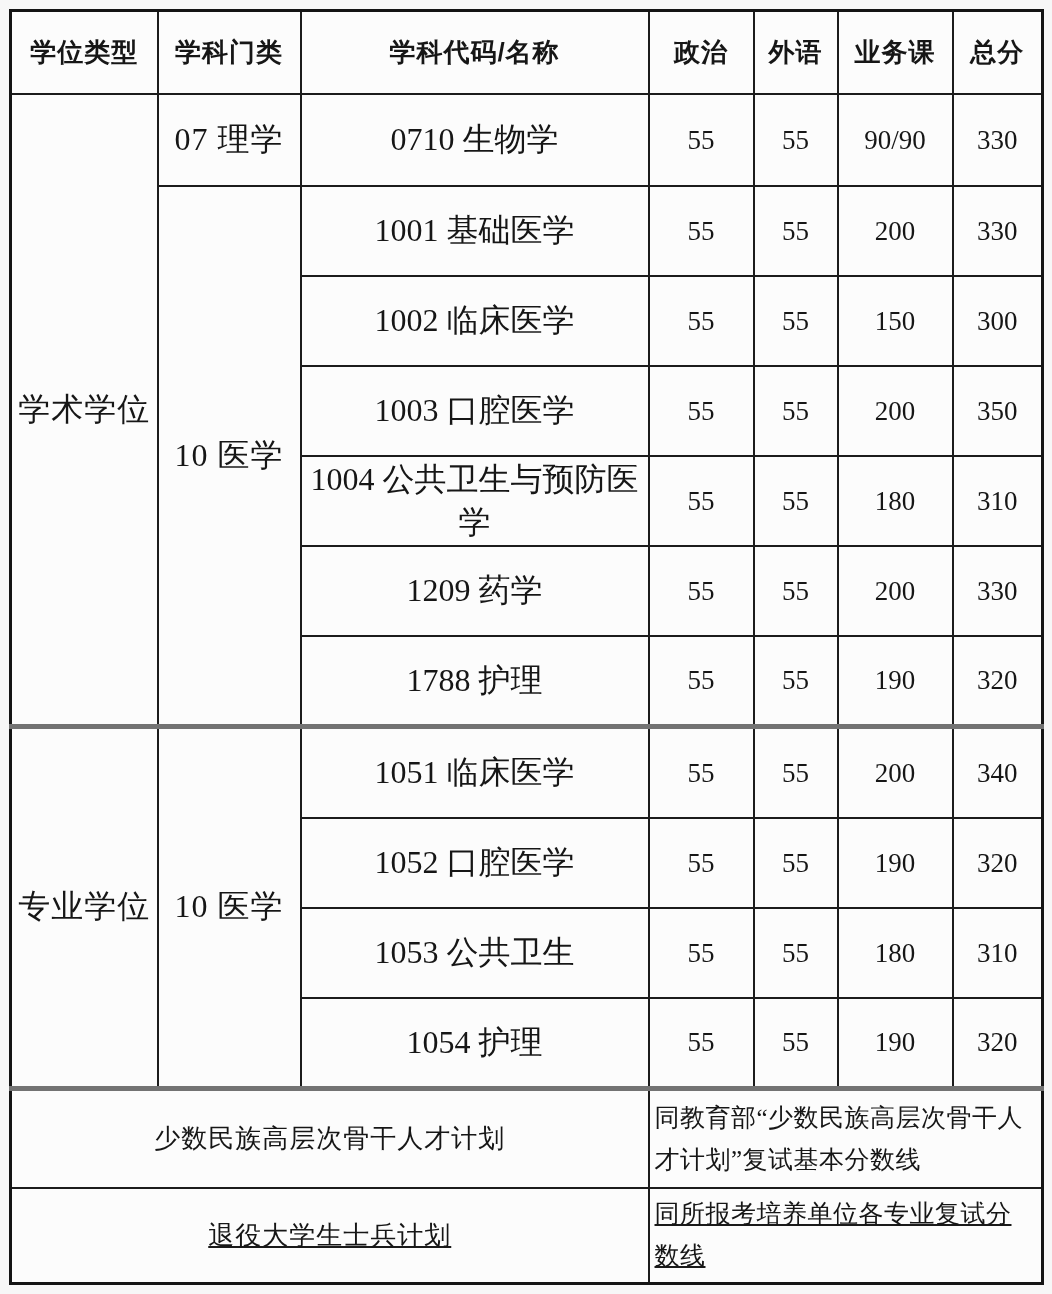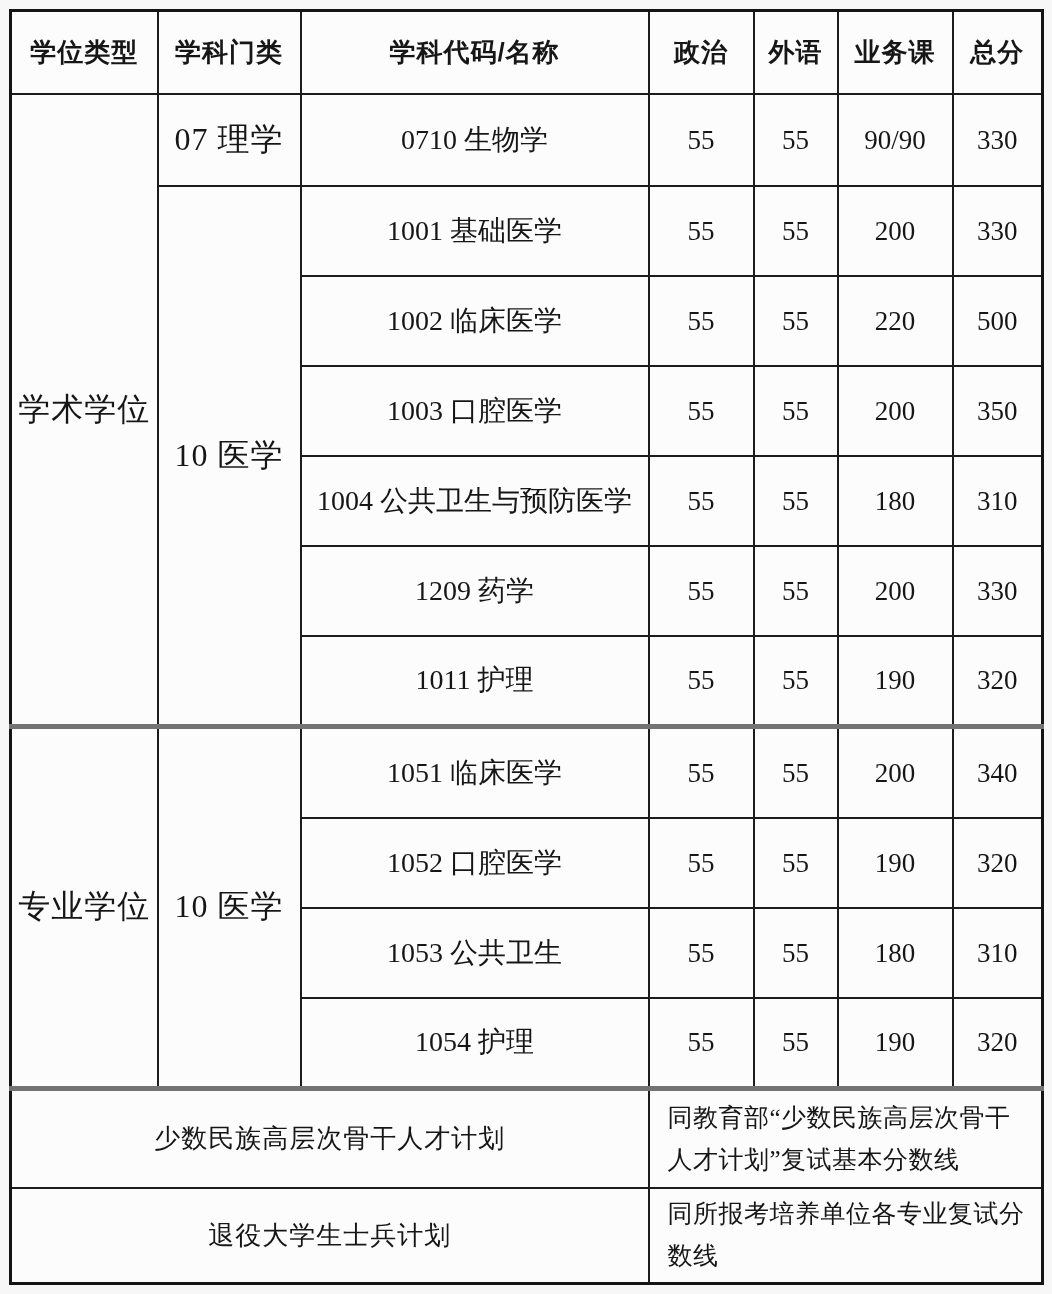--- a/index.html
+++ b/index.html
@@ -49,7 +49,7 @@
   tr.row-first { height: 92px; }
   tr.section-divider > td { border-top: 5px solid #737373; }
   td.num-cell { font-size: 27px; }
-  td.subject-cell { font-size: 28px; border-radius: 32px; }
+  td.subject-cell { font-size: 32px; border-radius: 32px; }
   td.merge-cell { font-size: 32px; letter-spacing: 1px; }
   tr.plan-row-1 { height: 100px; margin-left: 20px; }
   tr.plan-row-2 { height: 95px; }

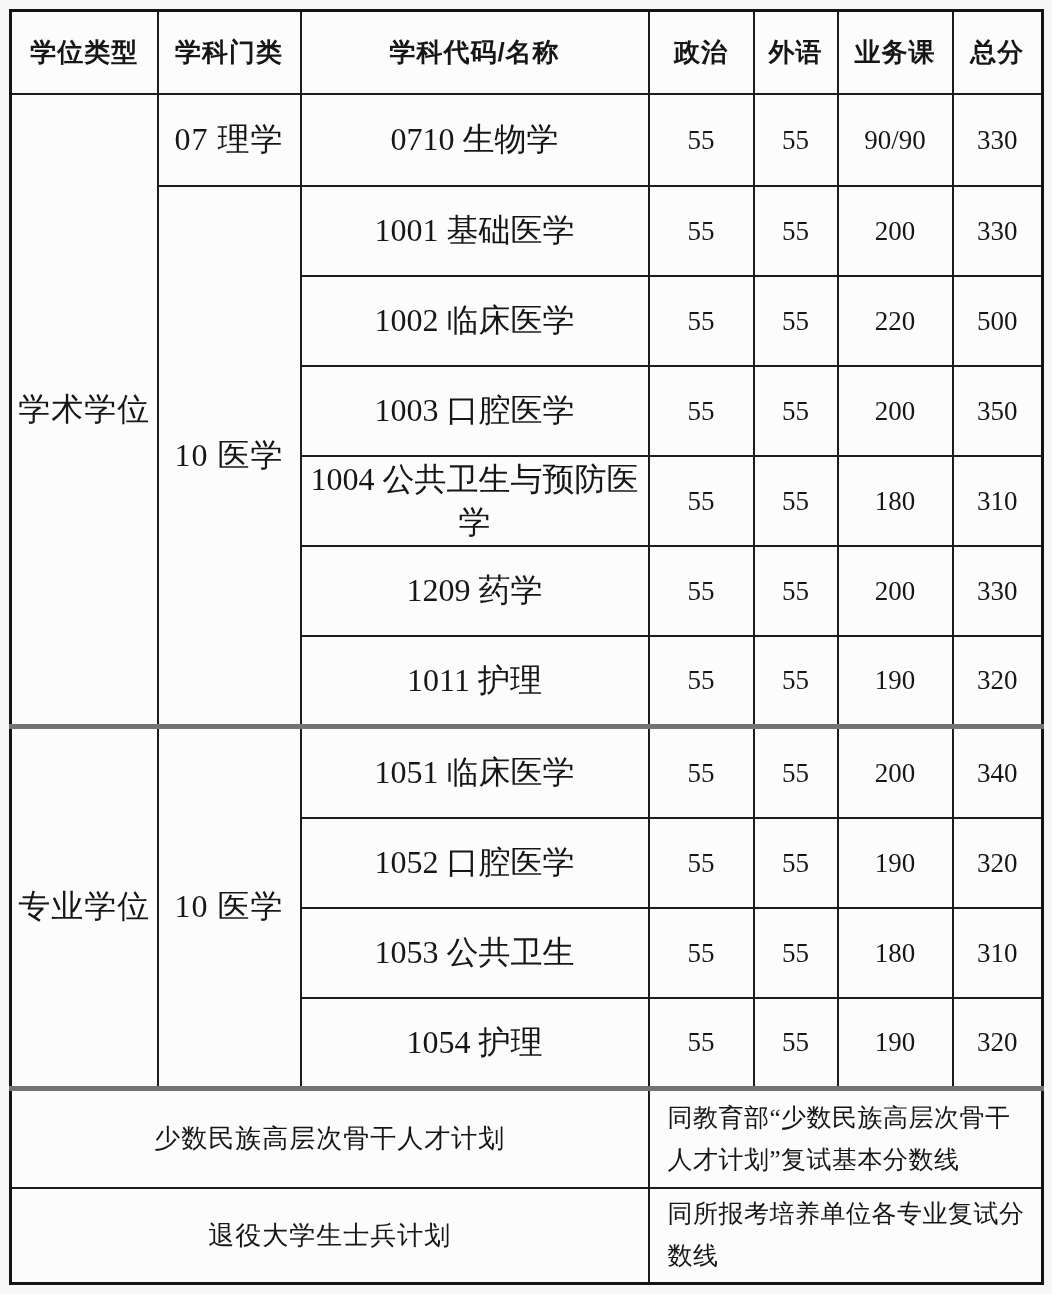--- a/index.html
+++ b/index.html
@@ -109,7 +109,7 @@
         <td class="subject-cell">1002 临床医学</td>
         <td class="num-cell">55</td>
         <td class="num-cell">55</td>
-        <td class="num-cell">220</td>
+        <td class="num-cell">150</td>
         <td class="num-cell">500</td>
       </tr>
       <tr class="data-row">

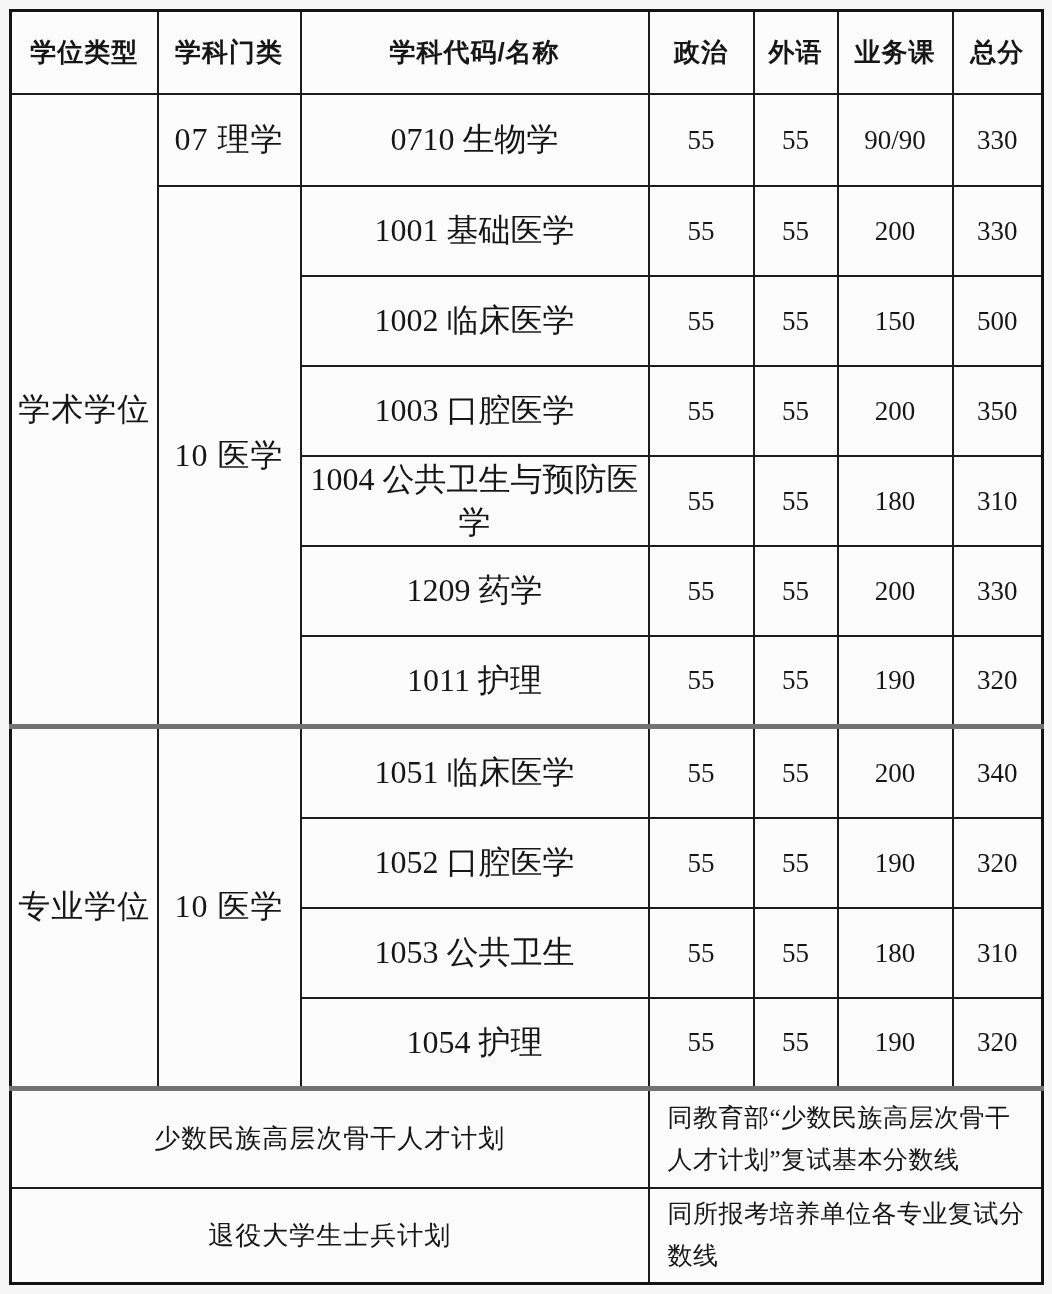--- a/index.html
+++ b/index.html
@@ -110,7 +110,7 @@
         <td class="num-cell">55</td>
         <td class="num-cell">55</td>
         <td class="num-cell">150</td>
-        <td class="num-cell">500</td>
+        <td class="num-cell">300</td>
       </tr>
       <tr class="data-row">
         <td class="subject-cell">1003 口腔医学</td>

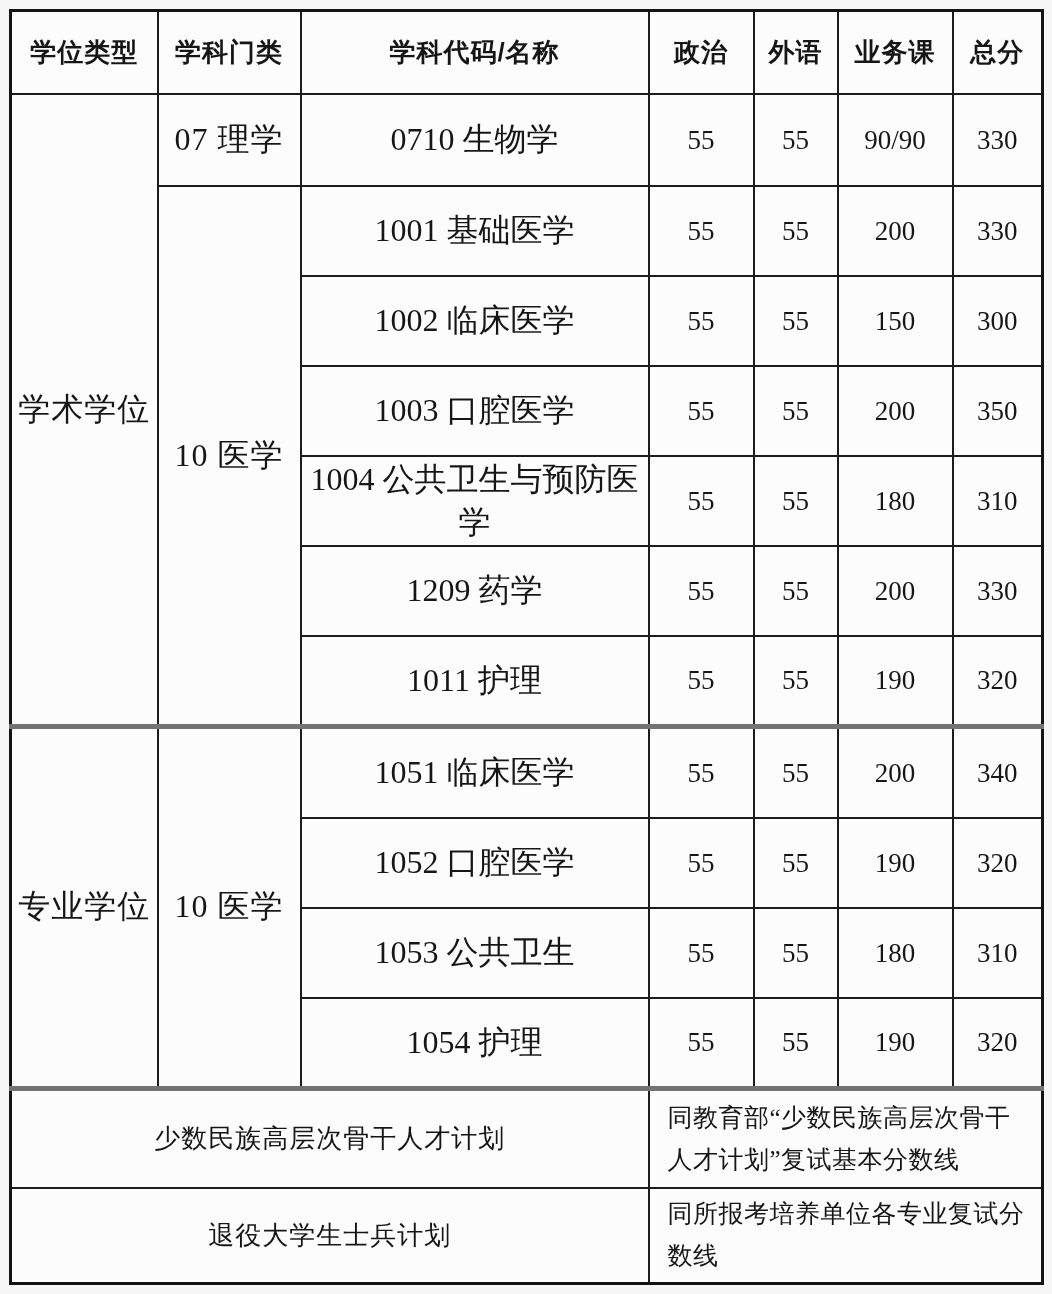--- a/index.html
+++ b/index.html
@@ -134,7 +134,7 @@
         <td class="num-cell">330</td>
       </tr>
       <tr class="data-row">
-        <td class="subject-cell">1011 护理</td>
+        <td class="subject-cell">1788 护理</td>
         <td class="num-cell">55</td>
         <td class="num-cell">55</td>
         <td class="num-cell">190</td>

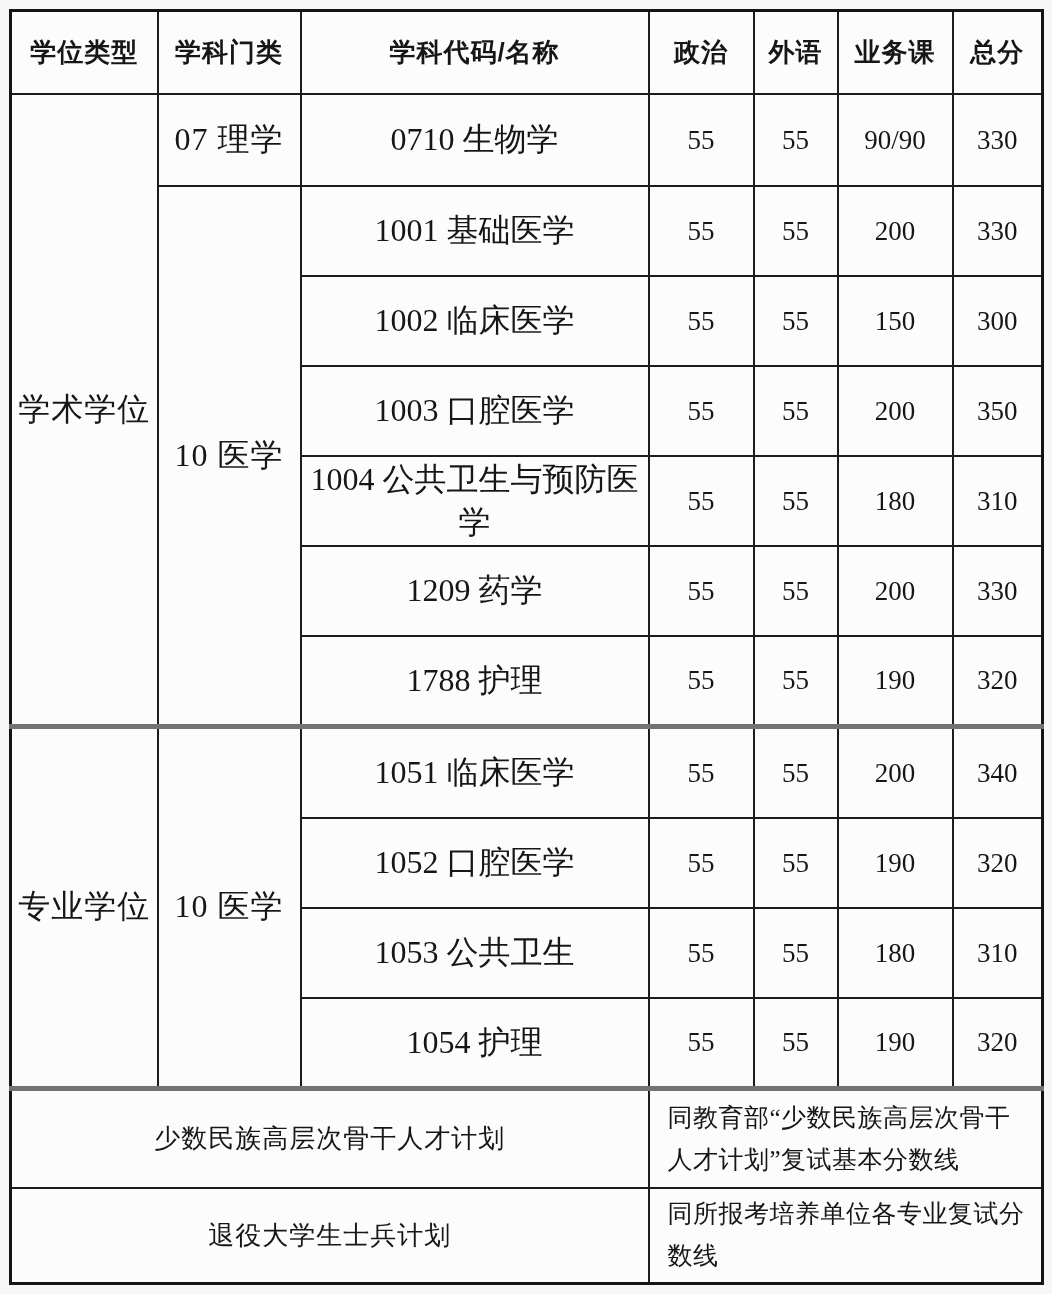--- a/index.html
+++ b/index.html
@@ -58,7 +58,7 @@
     text-align: left;
     font-size: 25px;
     line-height: 42px;
-    padding: 2px 6px 2px 18px;
+    padding: 2px 6px 2px 5px;
     letter-spacing: 0.5px;
   }
 </style>

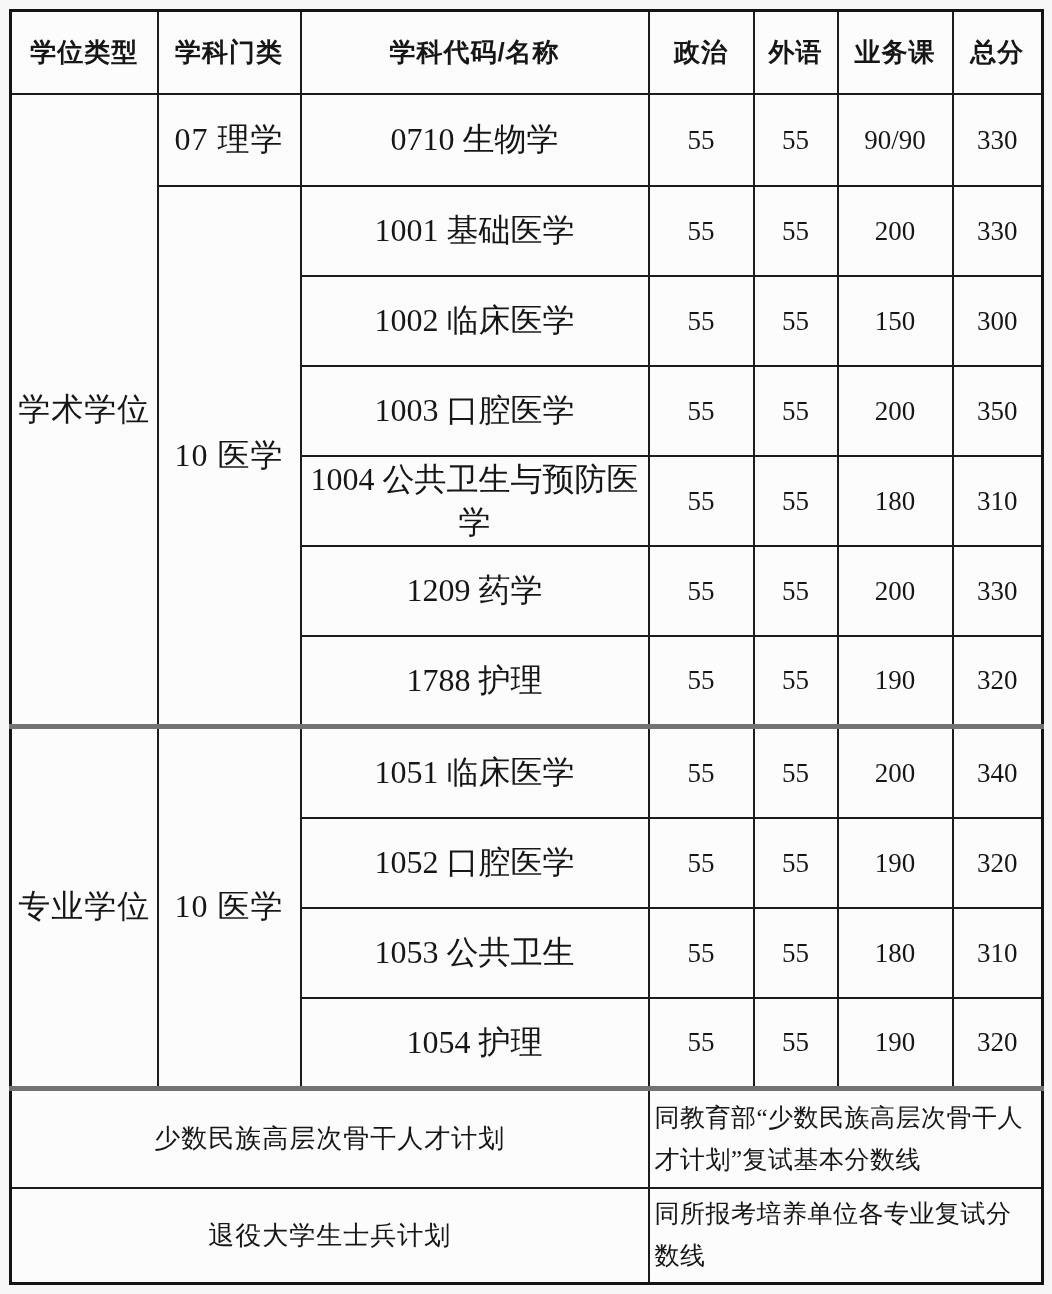--- a/index.html
+++ b/index.html
@@ -52,7 +52,7 @@
   td.subject-cell { font-size: 32px; border-radius: 32px; }
   td.merge-cell { font-size: 32px; letter-spacing: 1px; }
   tr.plan-row-1 { height: 100px; margin-left: 20px; }
-  tr.plan-row-2 { height: 95px; }
+  tr.plan-row-2 { height: 95px; text-decoration: underline; }
   td.plan-name-cell { font-size: 26px; letter-spacing: 1px; }
   td.note-cell {
     text-align: left;

